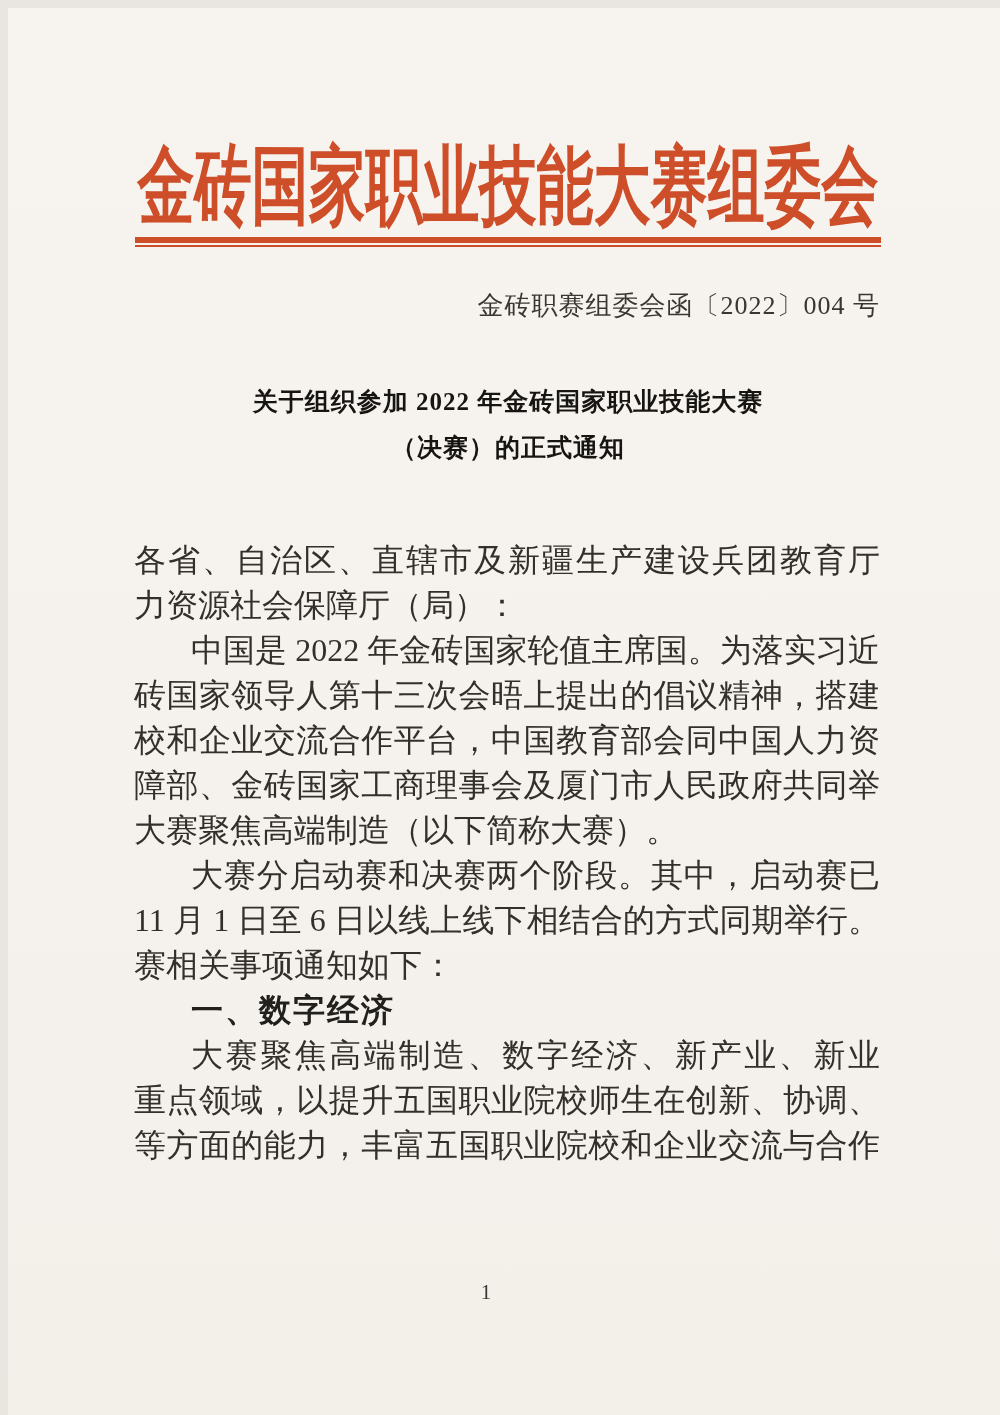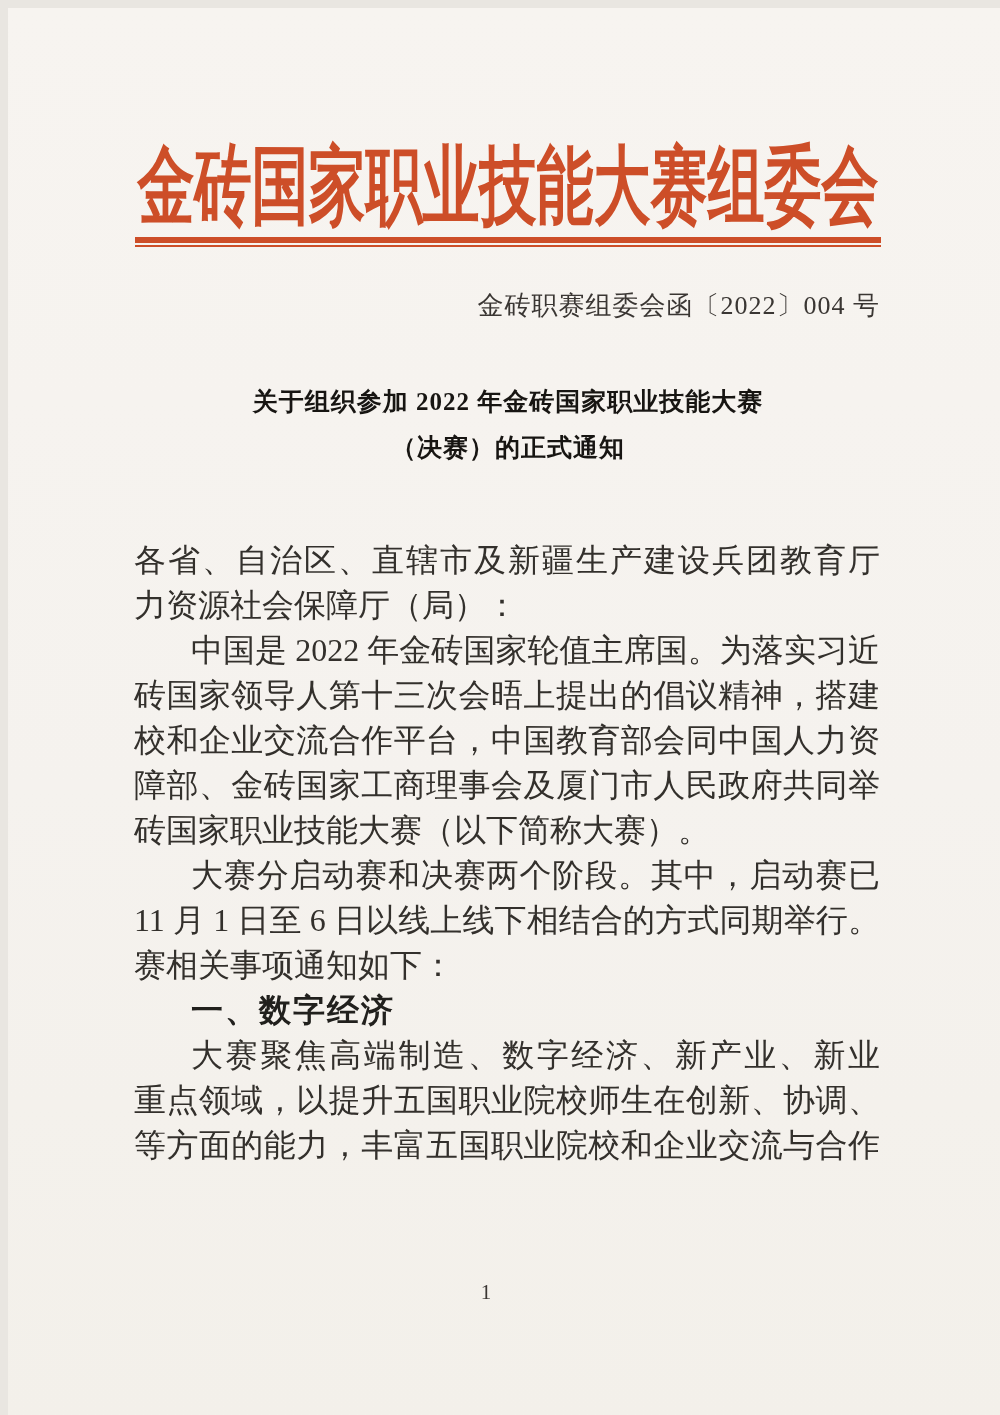--- a/index.html
+++ b/index.html
@@ -124,7 +124,7 @@
     <div class="line full">砖国家领导人第十三次会晤上提出的倡议精神，搭建五国职业院</div>
     <div class="line full">校和企业交流合作平台，中国教育部会同中国人力资源和社会保</div>
     <div class="line full">障部、金砖国家工商理事会及厦门市人民政府共同举办 2022 年金</div>
-    <div class="line">砖国家职业技能大赛（以下简称大赛）。</div>
+    <div class="line">大赛聚焦高端制造（以下简称大赛）。</div>
     <div class="line indent full">大赛分启动赛和决赛两个阶段。其中，启动赛已于 9 月 23 日</div>
     <div class="line full">11 月 1 日至 6 日以线上线下相结合的方式同期举行。现就大赛决</div>
     <div class="line">赛相关事项通知如下：</div>

